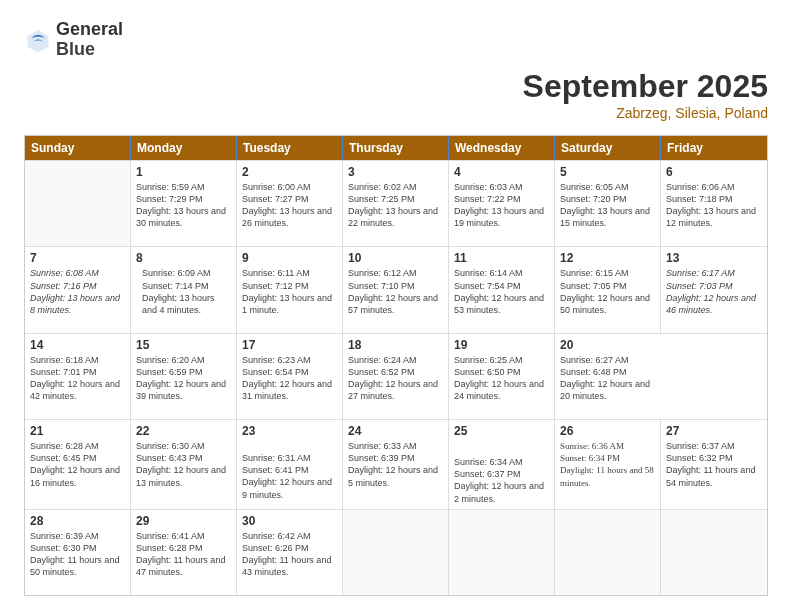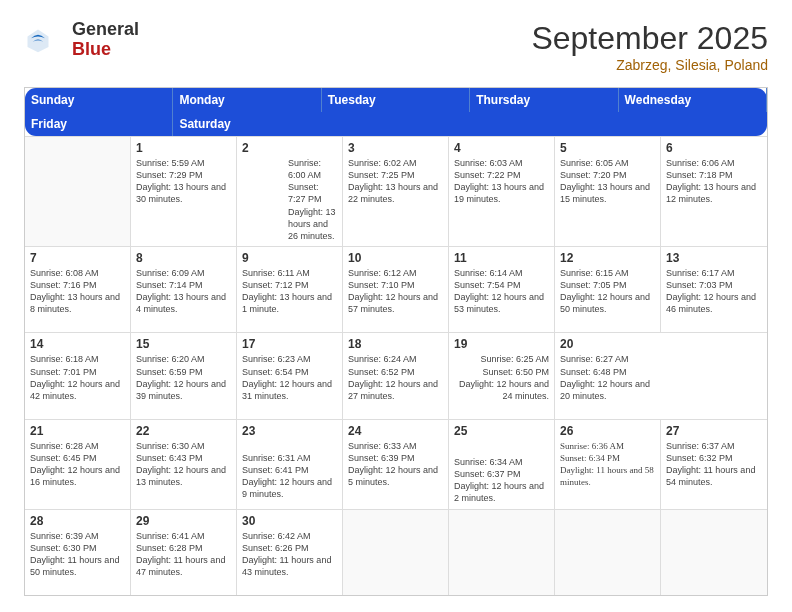--- a/index.html
+++ b/index.html
@@ -26,7 +26,7 @@
     .logo {
       display: flex;
       align-items: center;
-      gap: 20px;
+      gap: 4px;
     }
     .logo-text {
       font-size: 18px;

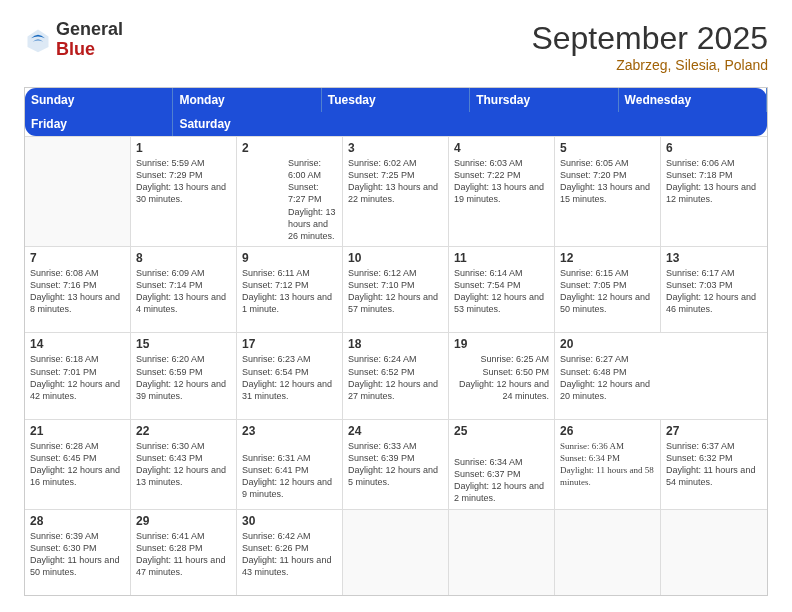--- a/index.html
+++ b/index.html
@@ -33,7 +33,7 @@
       line-height: 1.1;
     }
     .logo-general { color: #333; font-weight: bold; }
-    .logo-blue { color: #b91c1c; font-weight: bold; }
+    .logo-blue { color: #404040; font-weight: bold; }
     .logo-icon {
       width: 28px;
       height: 28px;

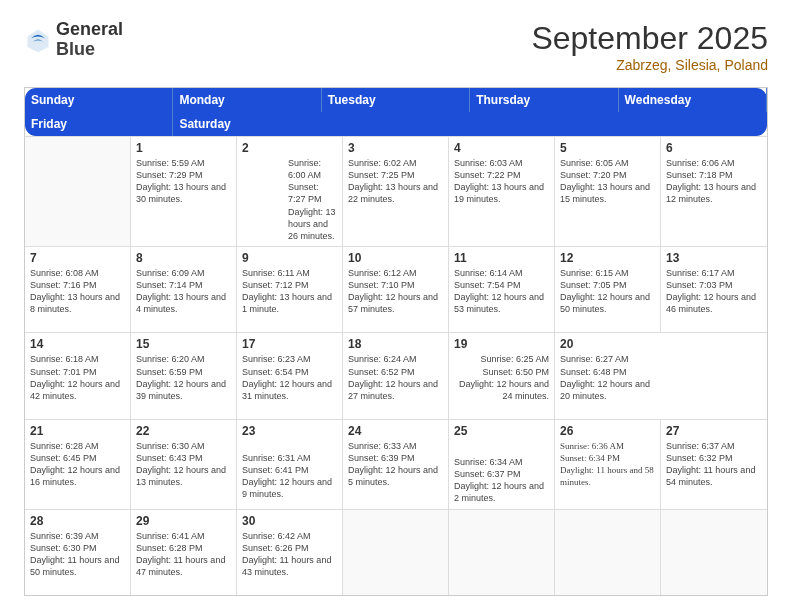--- a/index.html
+++ b/index.html
@@ -43,8 +43,9 @@
     }
     .month-title {
       font-size: 32px;
-      font-weight: normal;
+      font-weight: bold;
       color: #333;
+      margin-top: 48px;
     }
     .subtitle {
       font-size: 14px;

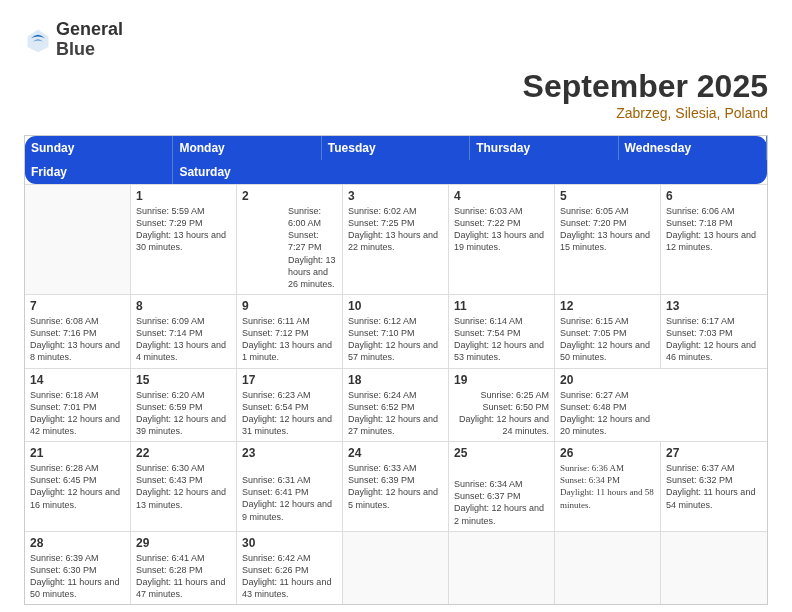--- a/index.html
+++ b/index.html
@@ -59,9 +59,8 @@
     }
     .cal-header {
       display: grid;
-      grid-template-columns: repeat(5, 1fr);
-      background: #1d4ed8;
-      border-radius: 11px;
+      grid-template-columns: repeat(7, 1fr);
+      background: #a16207;
     }
     .cal-header-cell {
       color: #fff;

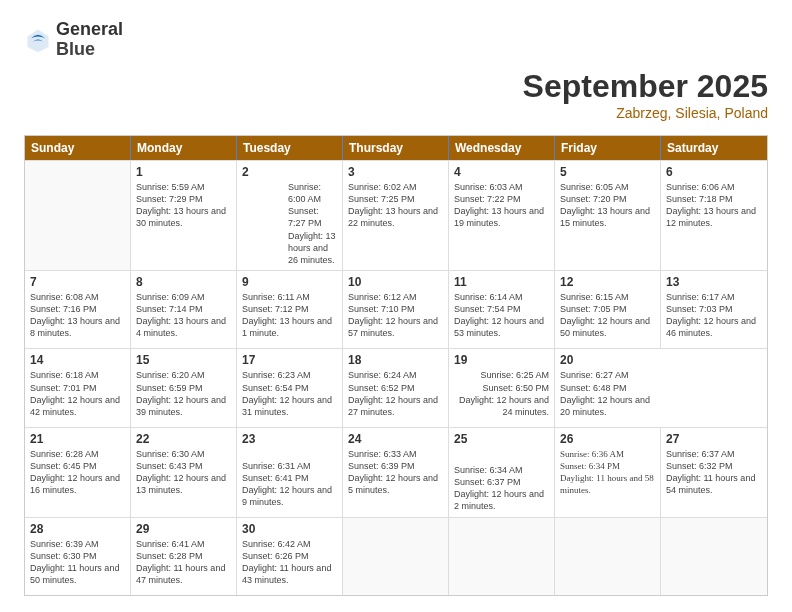--- a/index.html
+++ b/index.html
@@ -133,8 +133,8 @@
         <div class="cal-header-cell">Tuesday</div>
         <div class="cal-header-cell">Thursday</div>
         <div class="cal-header-cell">Wednesday</div>
+        <div class="cal-header-cell">Saturday</div>
         <div class="cal-header-cell">Friday</div>
-        <div class="cal-header-cell">Saturday</div>
       </div>
     <div class="cal-body" id="cal-body">
         <div class="cal-row">

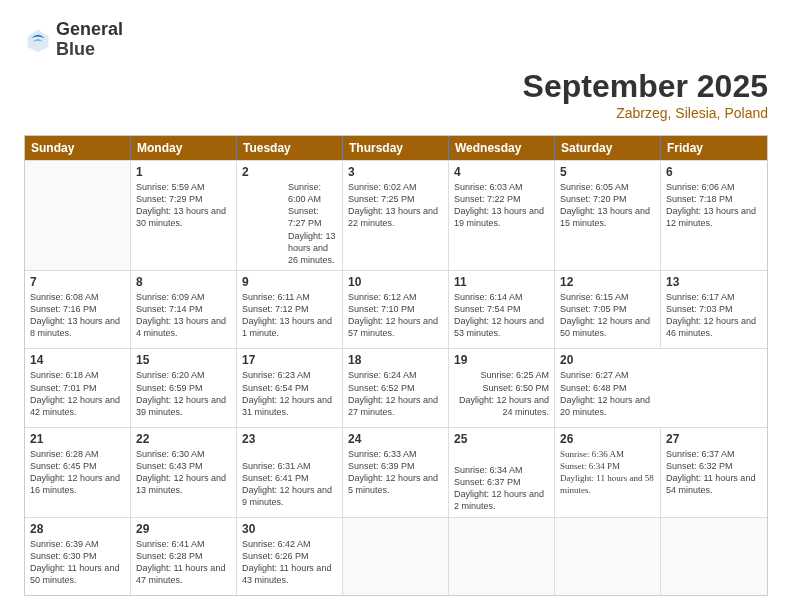--- a/index.html
+++ b/index.html
@@ -147,7 +147,7 @@
           </div>
           <div class="cal-cell">
             <div class="day-num">2</div>
-            <div class="day-info" style="white-space: pre-line; margin-left: 46px;">Sunrise: 6:00 AM
+            <div class="day-info" style="white-space: pre-line;">Sunrise: 6:00 AM
 Sunset: 7:27 PM
 Daylight: 13 hours and 26 minutes.</div>
           </div>

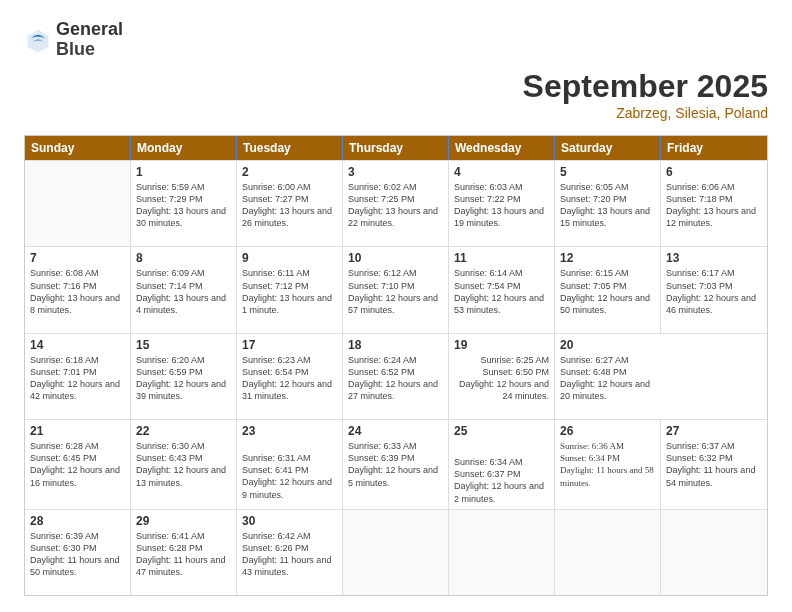--- a/index.html
+++ b/index.html
@@ -179,7 +179,7 @@
         <div class="cal-row">
           <div class="cal-cell">
             <div class="day-num">7</div>
-            <div class="day-info" style="white-space: pre-line;">Sunrise: 6:08 AM
+            <div class="day-info" style="white-space: pre-line; font-style: italic;">Sunrise: 6:08 AM
 Sunset: 7:16 PM
 Daylight: 13 hours and 8 minutes.</div>
           </div>

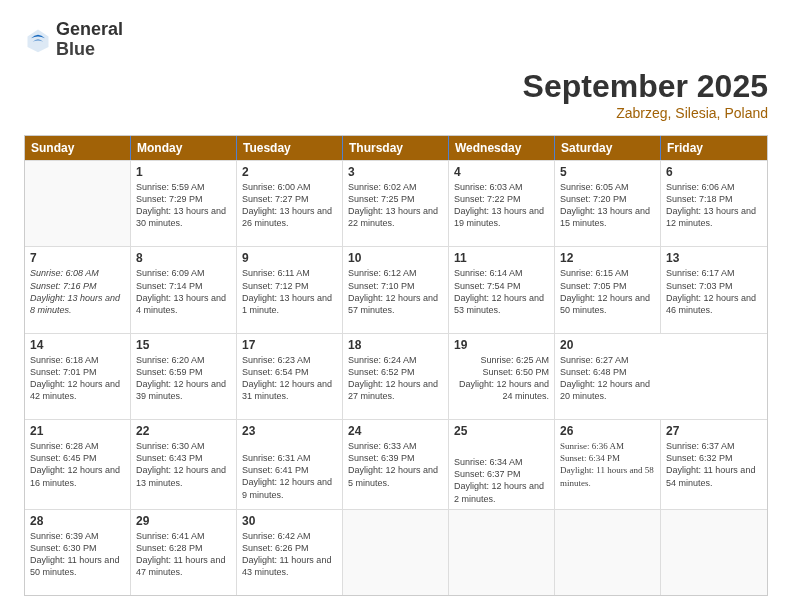--- a/index.html
+++ b/index.html
@@ -185,7 +185,7 @@
           </div>
           <div class="cal-cell">
             <div class="day-num">8</div>
-            <div class="day-info" style="white-space: pre-line;">Sunrise: 6:09 AM
+            <div class="day-info" style="white-space: pre-line; margin-left: 6px;">Sunrise: 6:09 AM
 Sunset: 7:14 PM
 Daylight: 13 hours and 4 minutes.</div>
           </div>

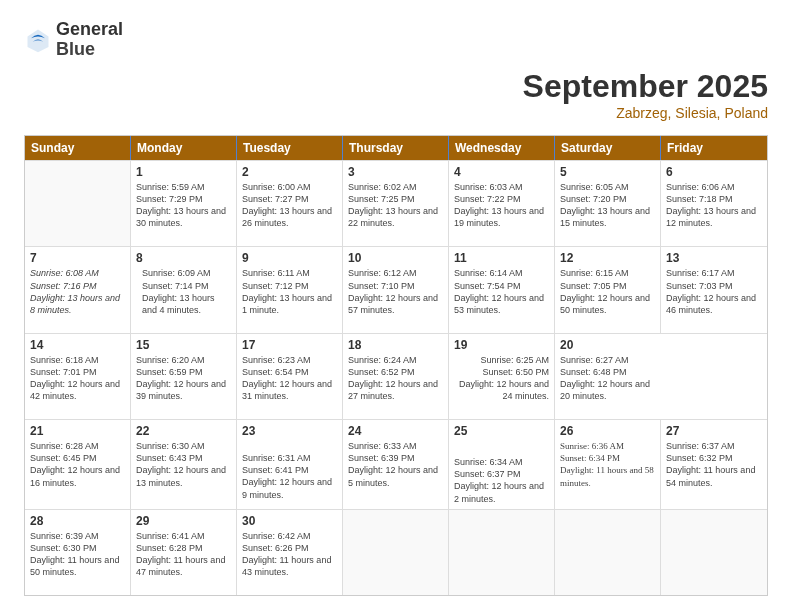--- a/index.html
+++ b/index.html
@@ -215,7 +215,7 @@
           </div>
           <div class="cal-cell">
             <div class="day-num">13</div>
-            <div class="day-info" style="white-space: pre-line;">Sunrise: 6:17 AM
+            <div class="day-info" style="white-space: pre-line; font-style: italic;">Sunrise: 6:17 AM
 Sunset: 7:03 PM
 Daylight: 12 hours and 46 minutes.</div>
           </div>

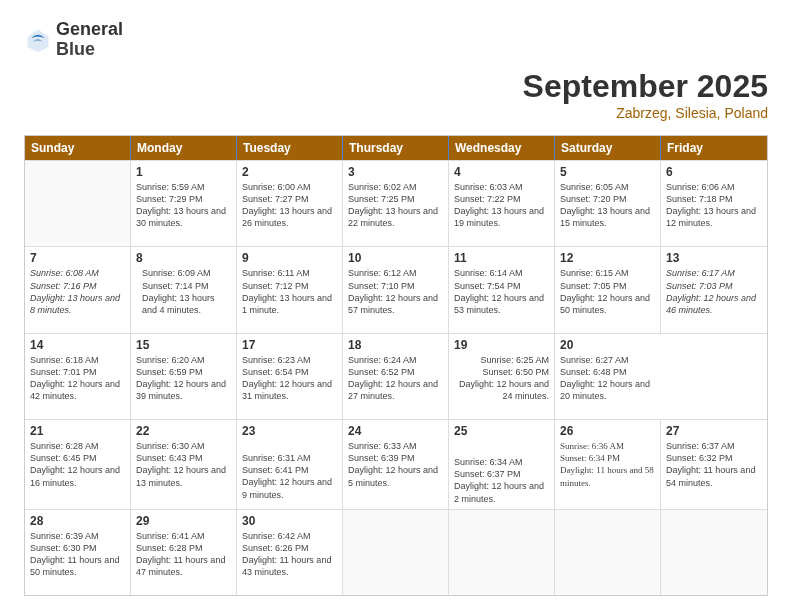--- a/index.html
+++ b/index.html
@@ -247,7 +247,7 @@
           </div>
           <div class="cal-cell">
             <div class="day-num">19</div>
-            <div class="day-info" style="white-space: pre-line; text-align: right;">Sunrise: 6:25 AM
+            <div class="day-info" style="white-space: pre-line;">Sunrise: 6:25 AM
 Sunset: 6:50 PM
 Daylight: 12 hours and 24 minutes.</div>
           </div>

